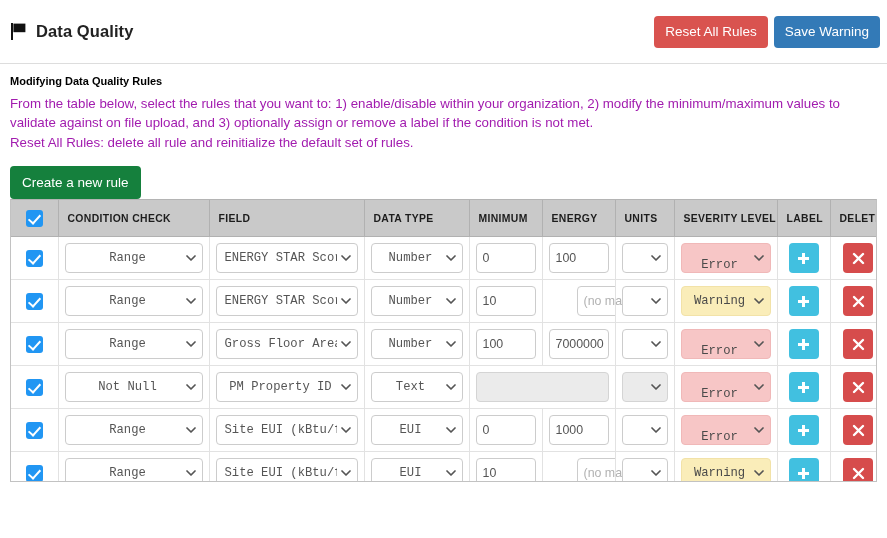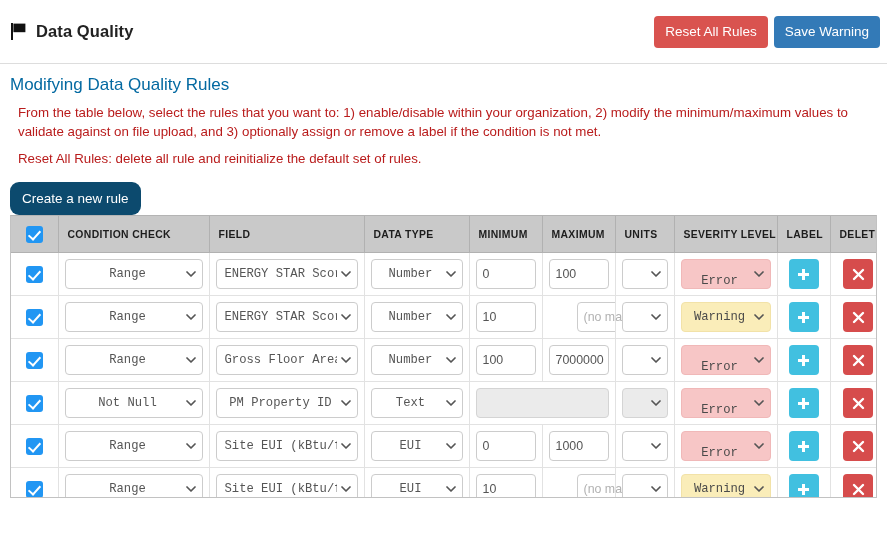--- a/index.html
+++ b/index.html
@@ -49,9 +49,9 @@
   
   .content { padding: 11px 10px 0 10px; }
   .sec-title {
-    font-size: 17px;
-    font-weight: normal;
-    color: #0369a1;
+    font-size: 11px;
+    font-weight: bold;
+    color: #000000;
     margin: 0 0 7px 0;
   }
   .sec-para {

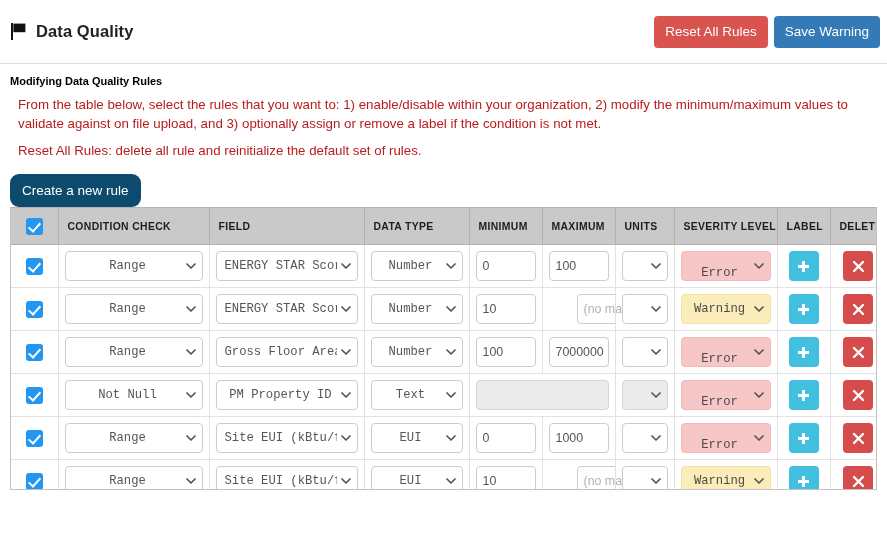--- a/index.html
+++ b/index.html
@@ -57,8 +57,8 @@
   .sec-para {
     font-size: 13.3px;
     line-height: 19px;
-    color: #b91c1c;
-    margin: 8px;
+    color: #a21caf;
+    margin: 0;
     max-width: 860px;
   }
   .sec-para2 { margin-top: 1px; }

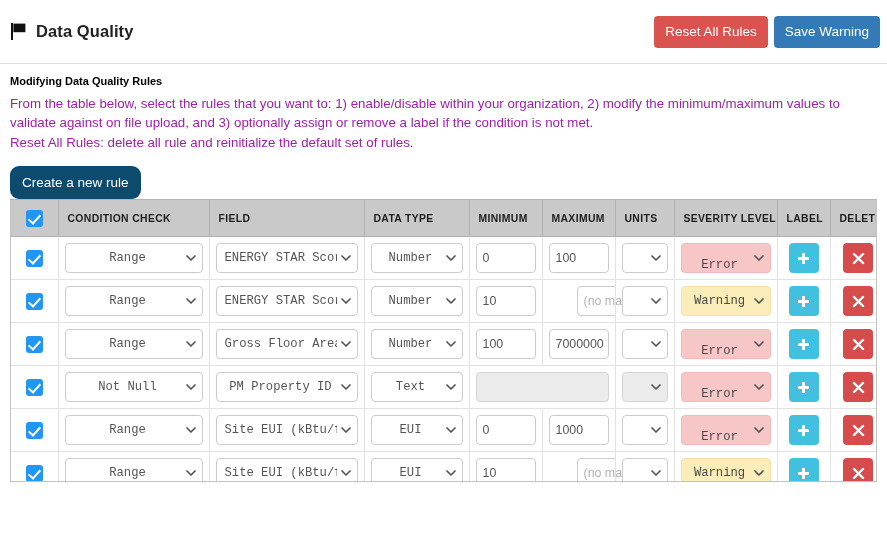--- a/index.html
+++ b/index.html
@@ -44,7 +44,7 @@
   }
   .btn-danger { background: #d9534f; }
   .btn-primary-blue { background: #337ab7; }
-  .btn-info { background: #0c4a6e; border-radius: 9px; }
+  .btn-info { background: #15803d; border-radius: 4px; }
 
   
   .content { padding: 11px 10px 0 10px; }

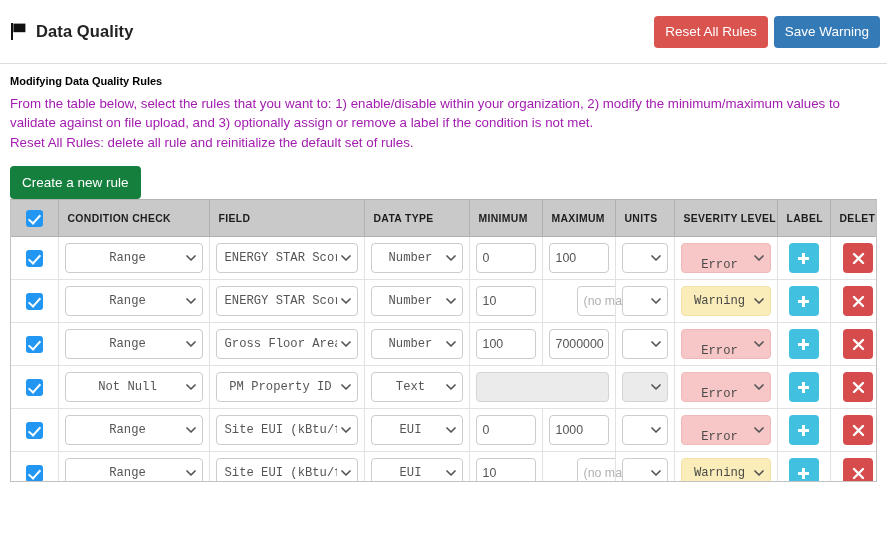--- a/index.html
+++ b/index.html
@@ -287,7 +287,7 @@
           <th>FIELD</th>
           <th>DATA TYPE</th>
           <th>MINIMUM</th>
-          <th>MAXIMUM</th>
+          <th>ENERGY</th>
           <th>UNITS</th>
           <th>SEVERITY LEVEL</th>
           <th>LABEL</th>

